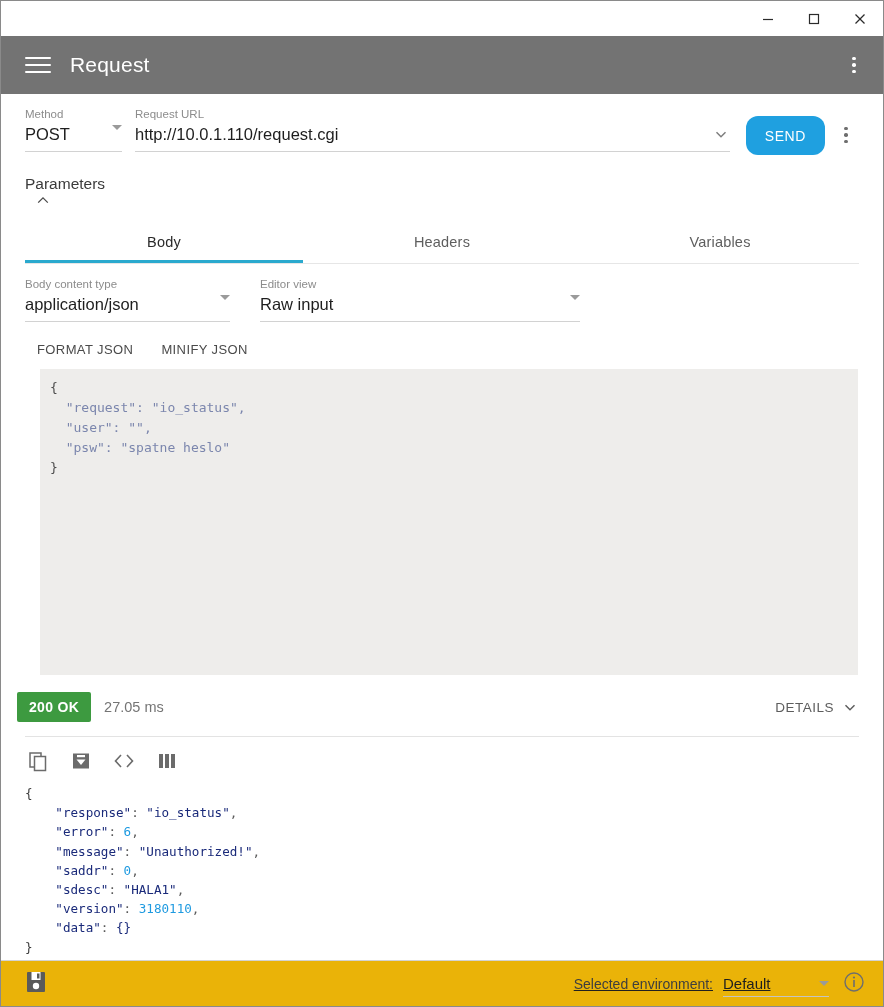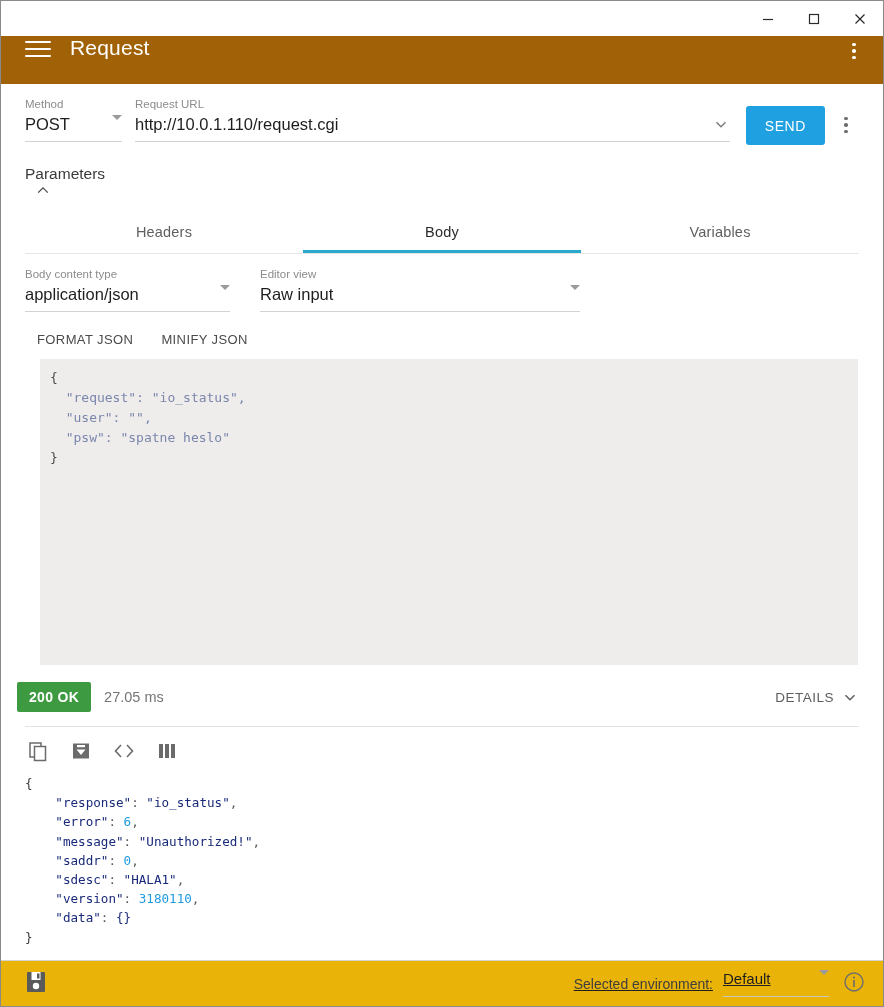--- a/index.html
+++ b/index.html
@@ -49,10 +49,10 @@
 
   
   .appbar {
-    height: 48px;
-    background: #a16207;
-    display: flex;
-    align-items: flex-start;
+    height: 58px;
+    background: #737373;
+    display: flex;
+    align-items: center;
     padding: 0 16px 0 24px;
     flex: none;
   }

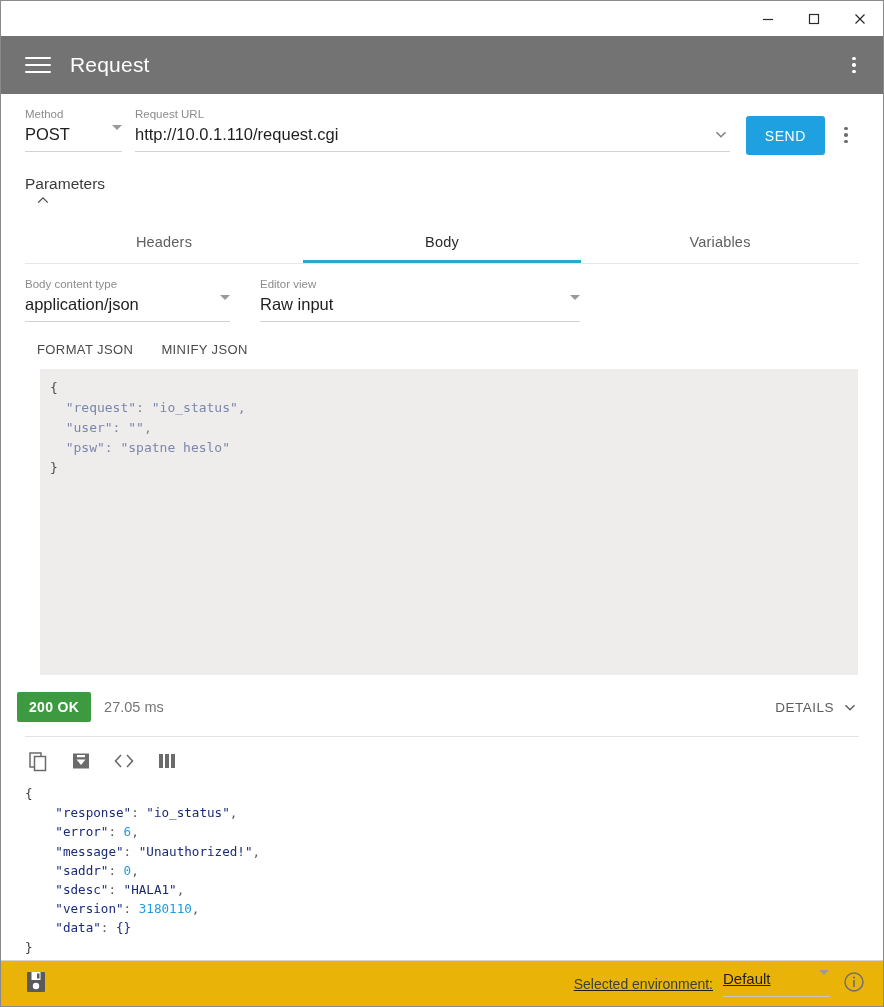--- a/index.html
+++ b/index.html
@@ -153,7 +153,7 @@
     font-size: 14px;
     letter-spacing: .6px;
     border: none;
-    border-radius: 3px;
+    border-radius: 12px;
     height: 39px;
     padding: 0 19px;
     margin-left: 16px;

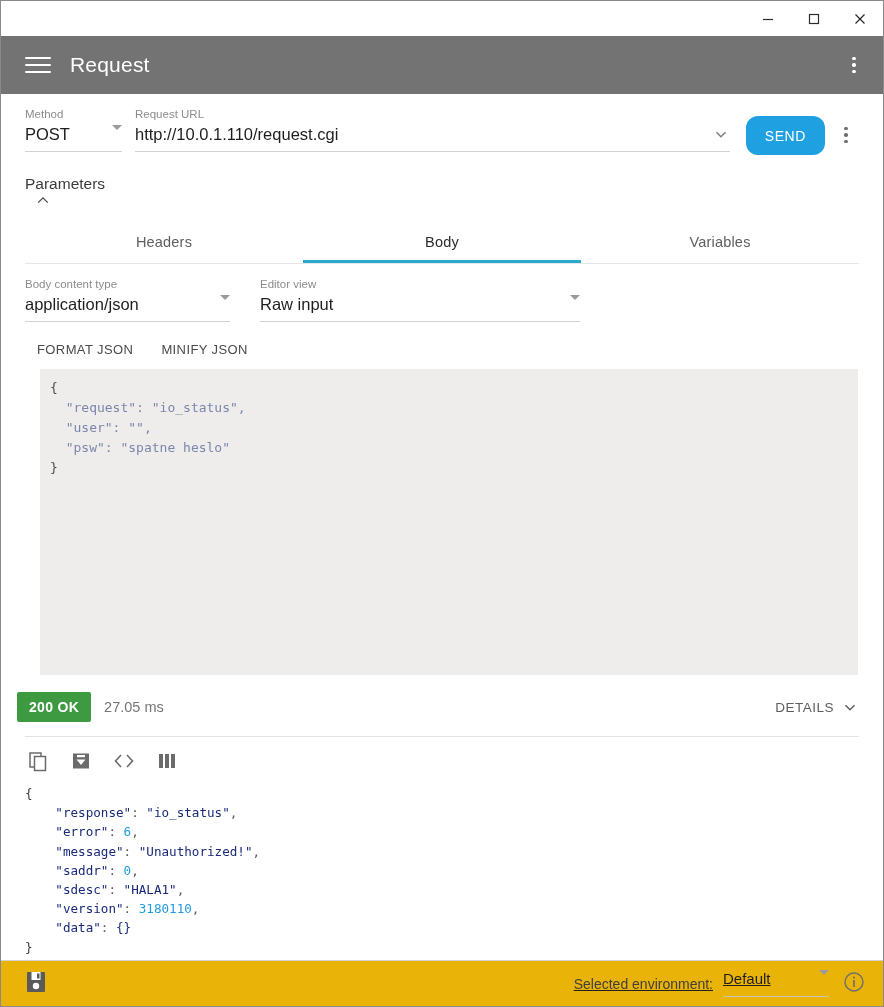--- a/index.html
+++ b/index.html
@@ -426,8 +426,8 @@
     </div>
 
     <div class="tabs">
+      <div class="tab active">Body</div>
       <div class="tab">Headers</div>
-      <div class="tab active">Body</div>
       <div class="tab">Variables</div>
     </div>
 

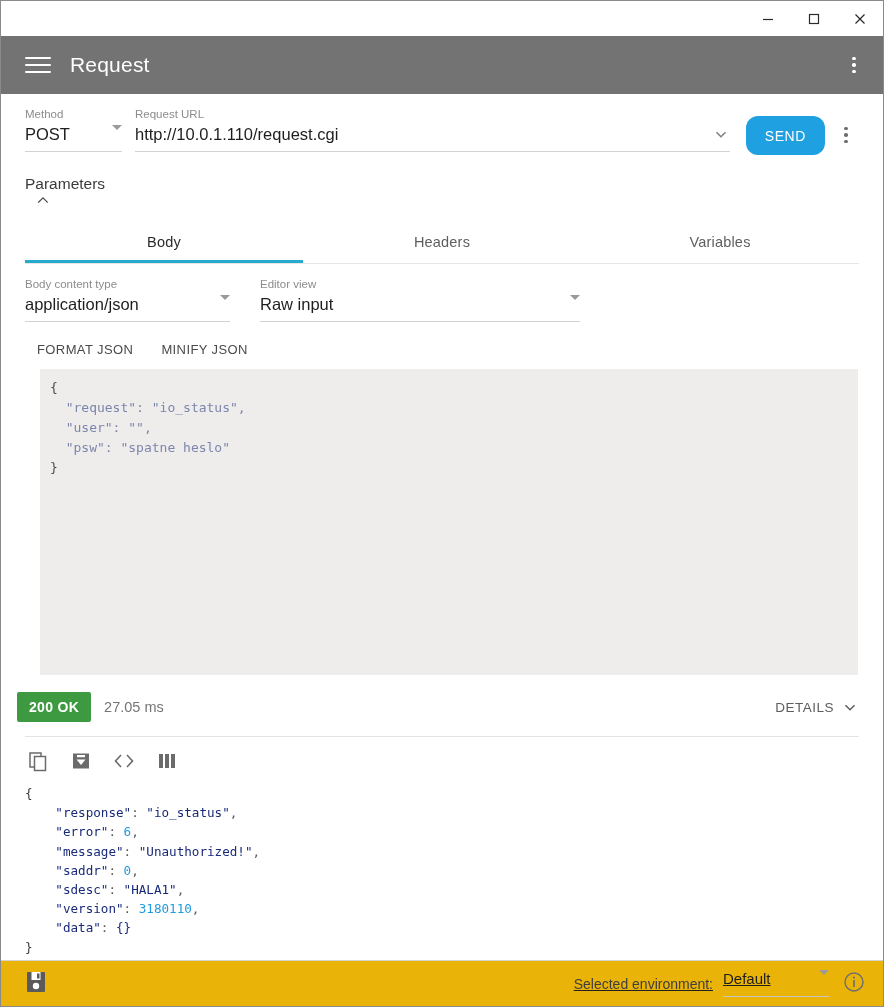--- a/index.html
+++ b/index.html
@@ -338,6 +338,7 @@
     width: 106px;
     border-bottom: 1px solid #c4c4c4;
     display: flex;
+    align-items: center;
     height: 26px;
     cursor: pointer;
   }

